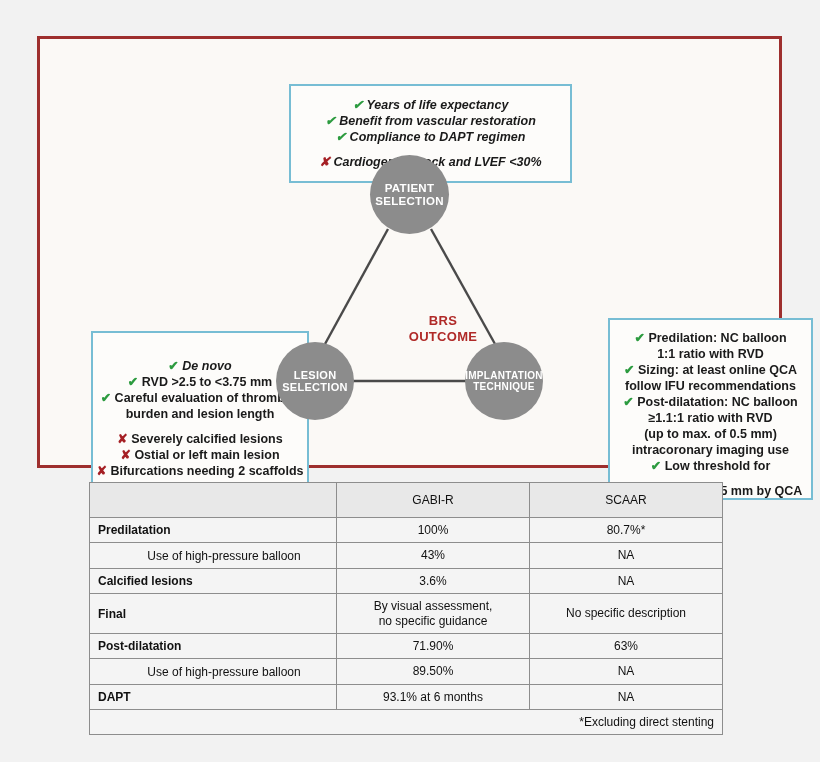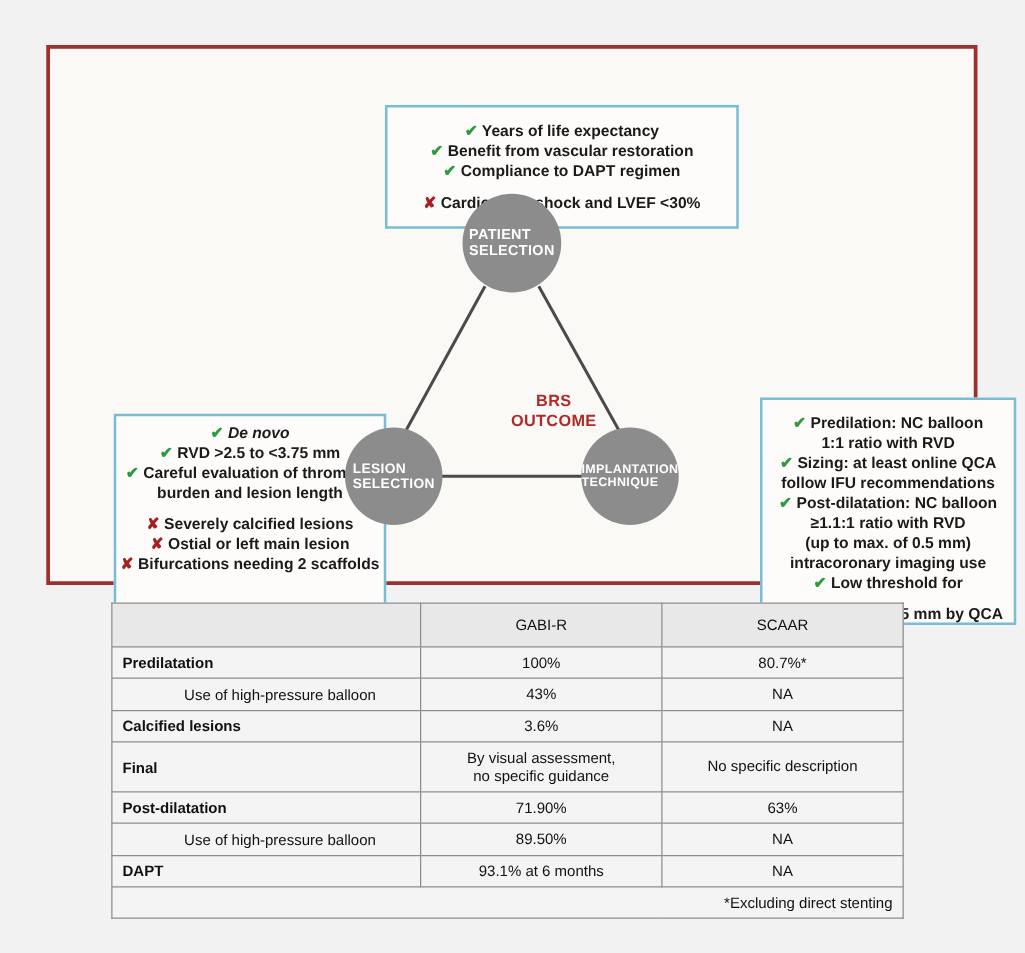--- a/index.html
+++ b/index.html
@@ -59,11 +59,12 @@
   .ital { font-style: italic; }
 
   #box-patient {
-    left: 268px;
+    left: 249px;
     top: 45px;
     width: 283px;
     height: 99px;
     padding-top: 11px;
+    font-style: italic;
   }
   #box-lesion {
     left: 51px;

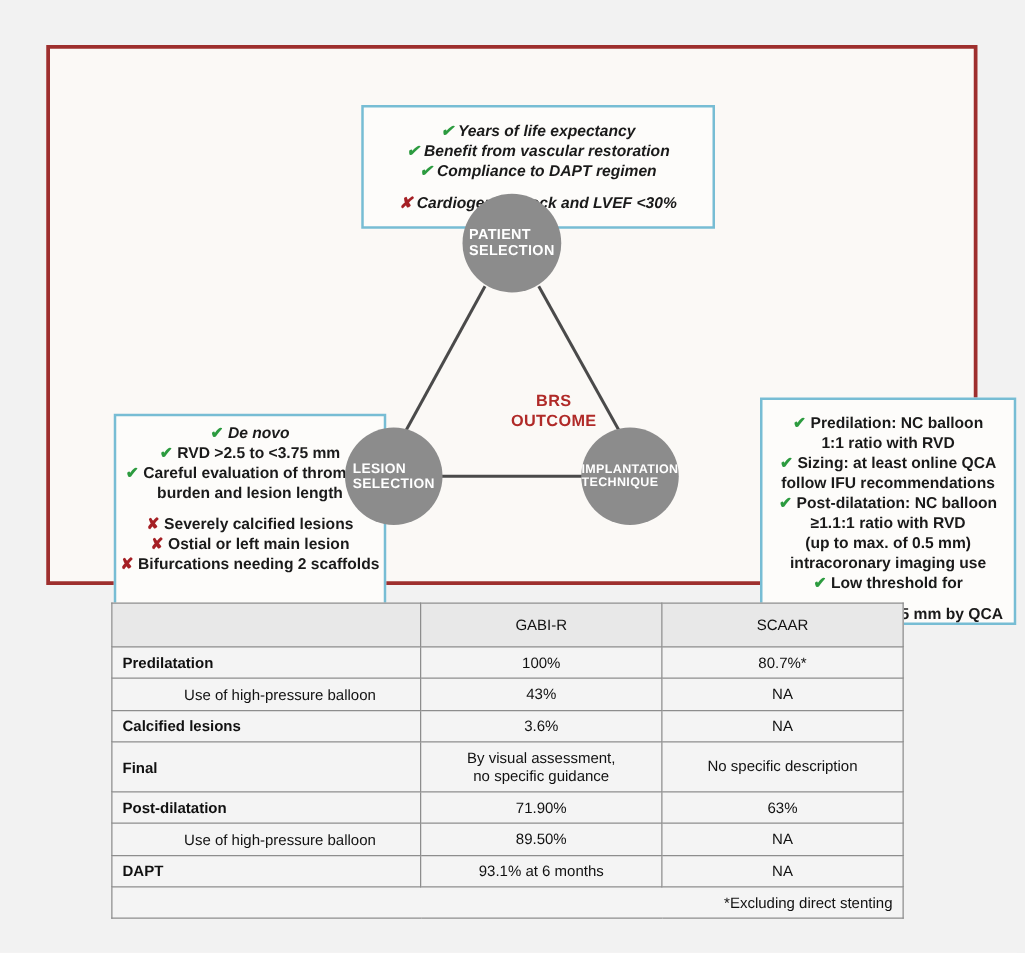--- a/index.html
+++ b/index.html
@@ -97,7 +97,7 @@
     display: flex;
     align-items: center;
     justify-content: center;
-    text-align: left;
+    text-align: center;
     font-weight: 700;
     letter-spacing: 0.3px;
     line-height: 1.12;

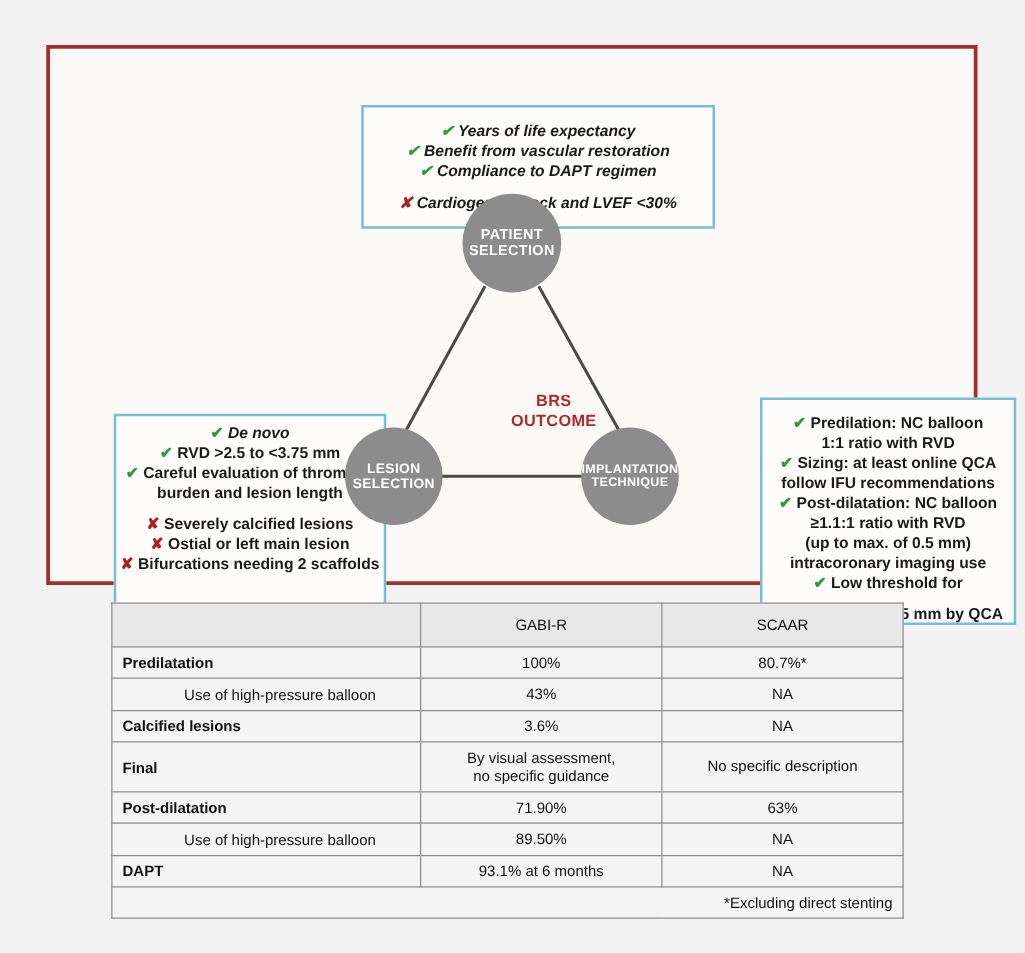--- a/index.html
+++ b/index.html
@@ -71,7 +71,7 @@
     top: 292px;
     width: 218px;
     height: 155px;
-    padding-top: 5px;
+    padding-top: 25px;
   }
   #box-implant {
     left: 568px;

